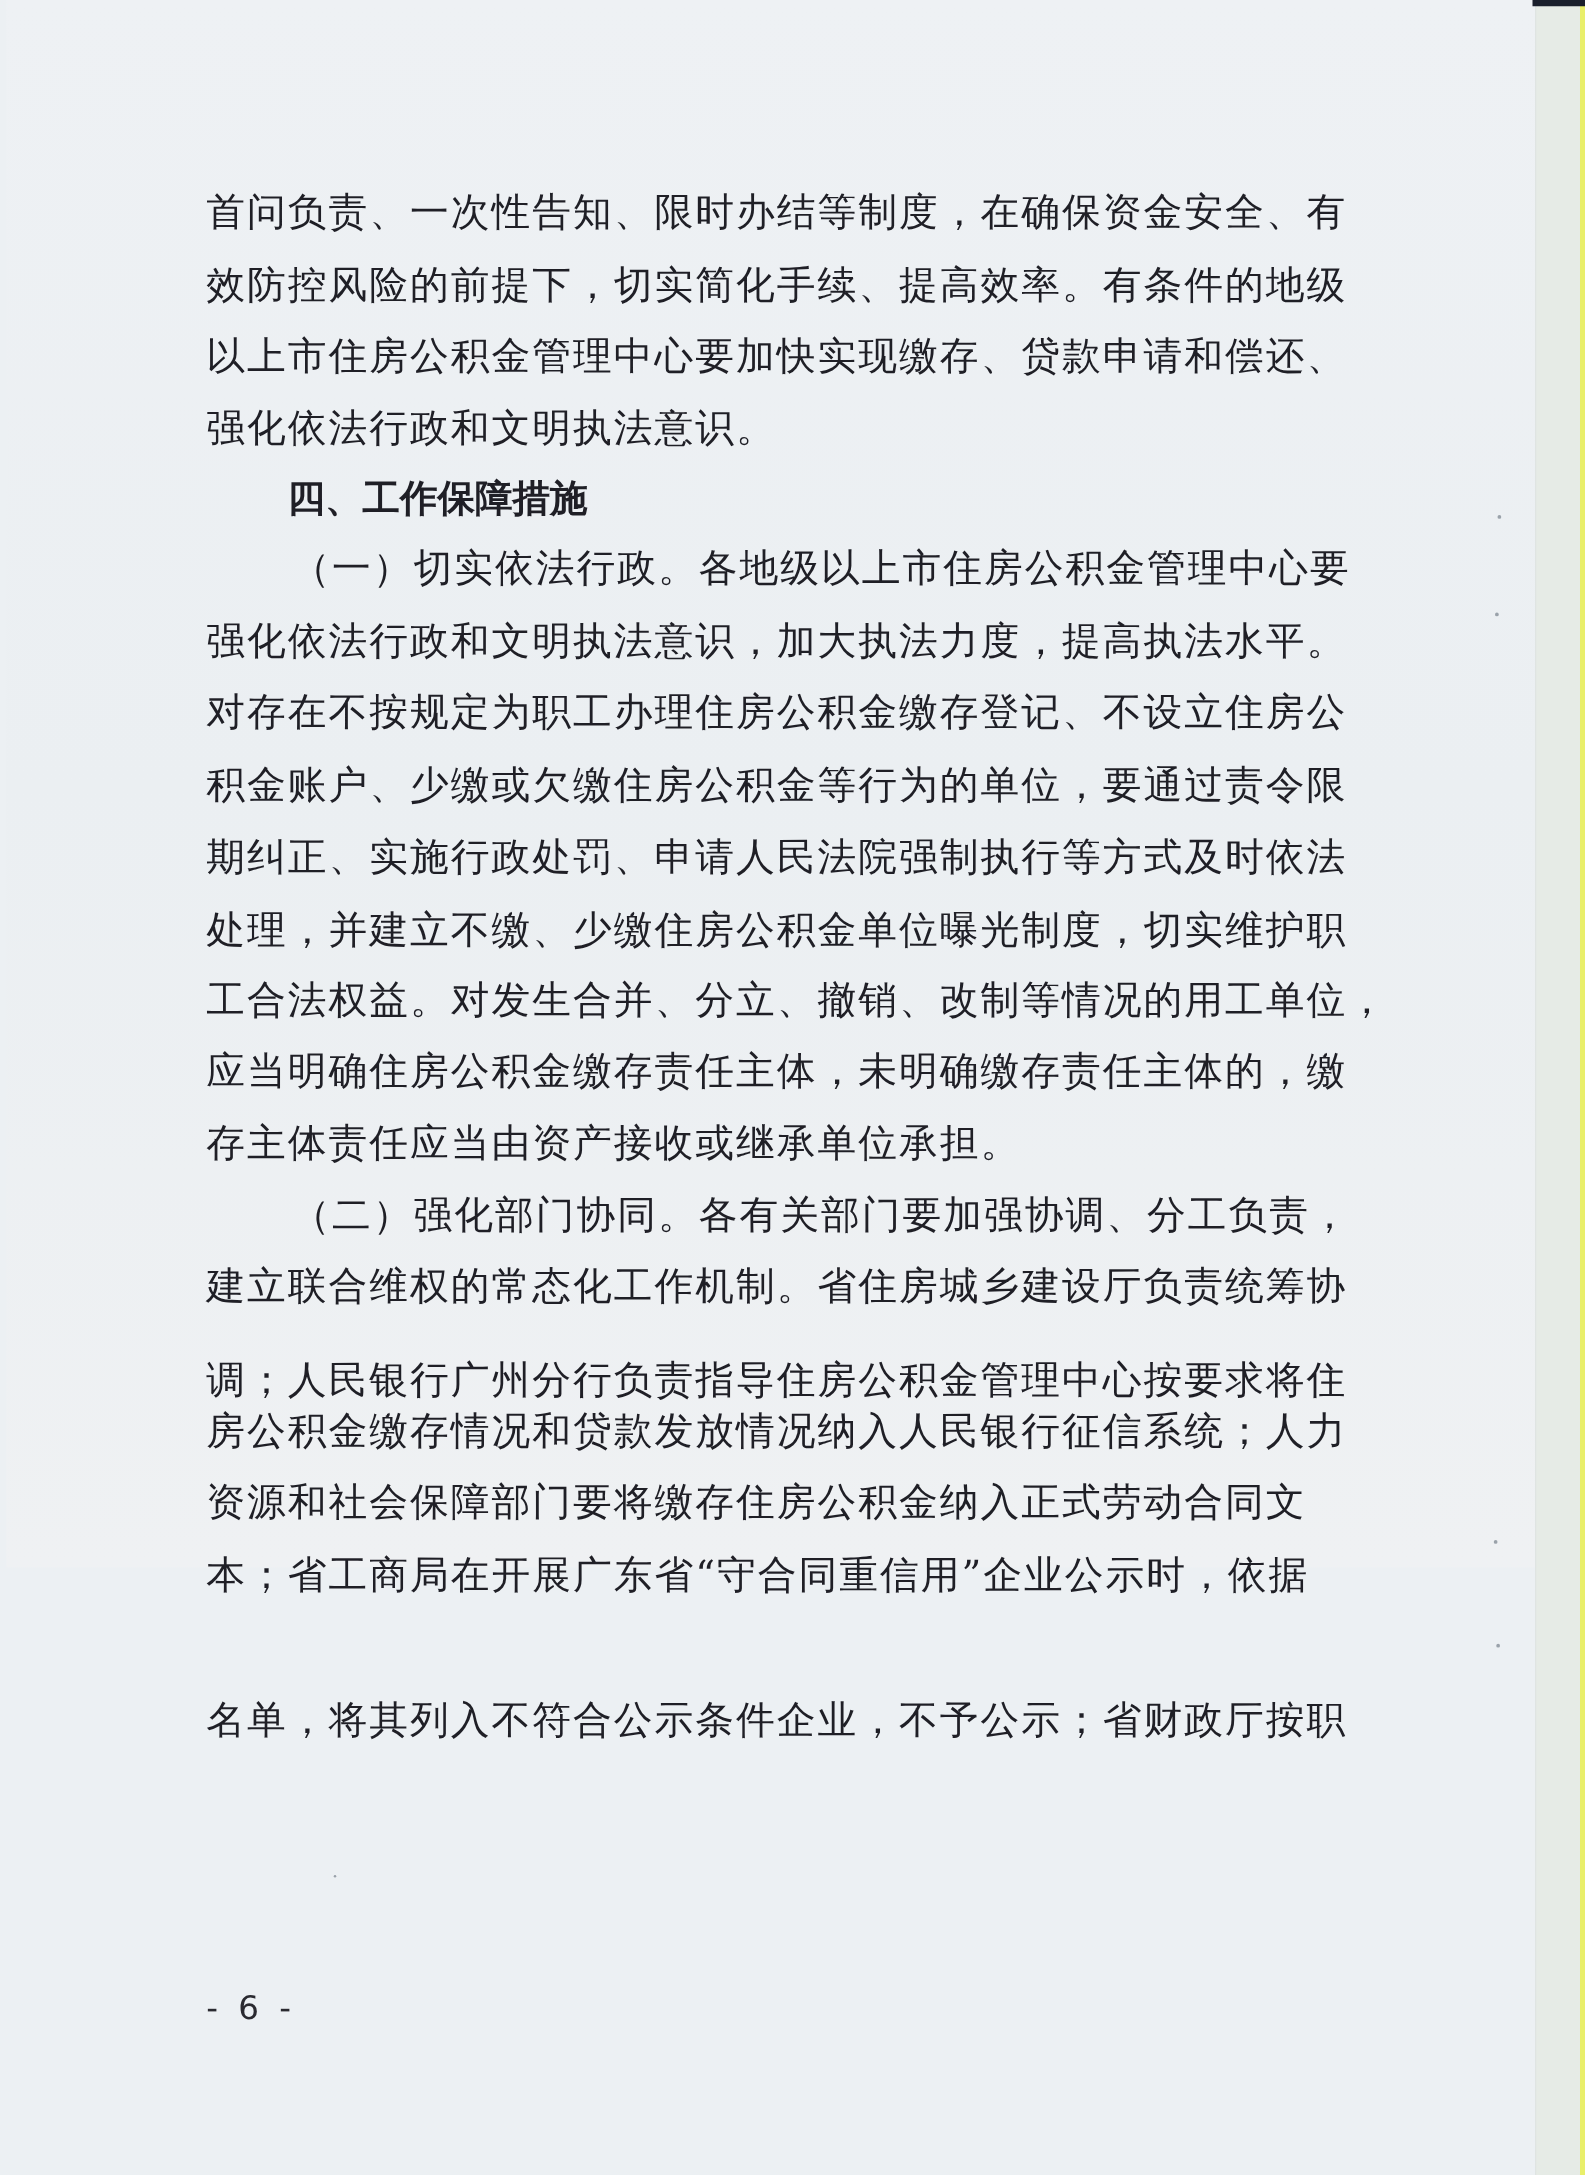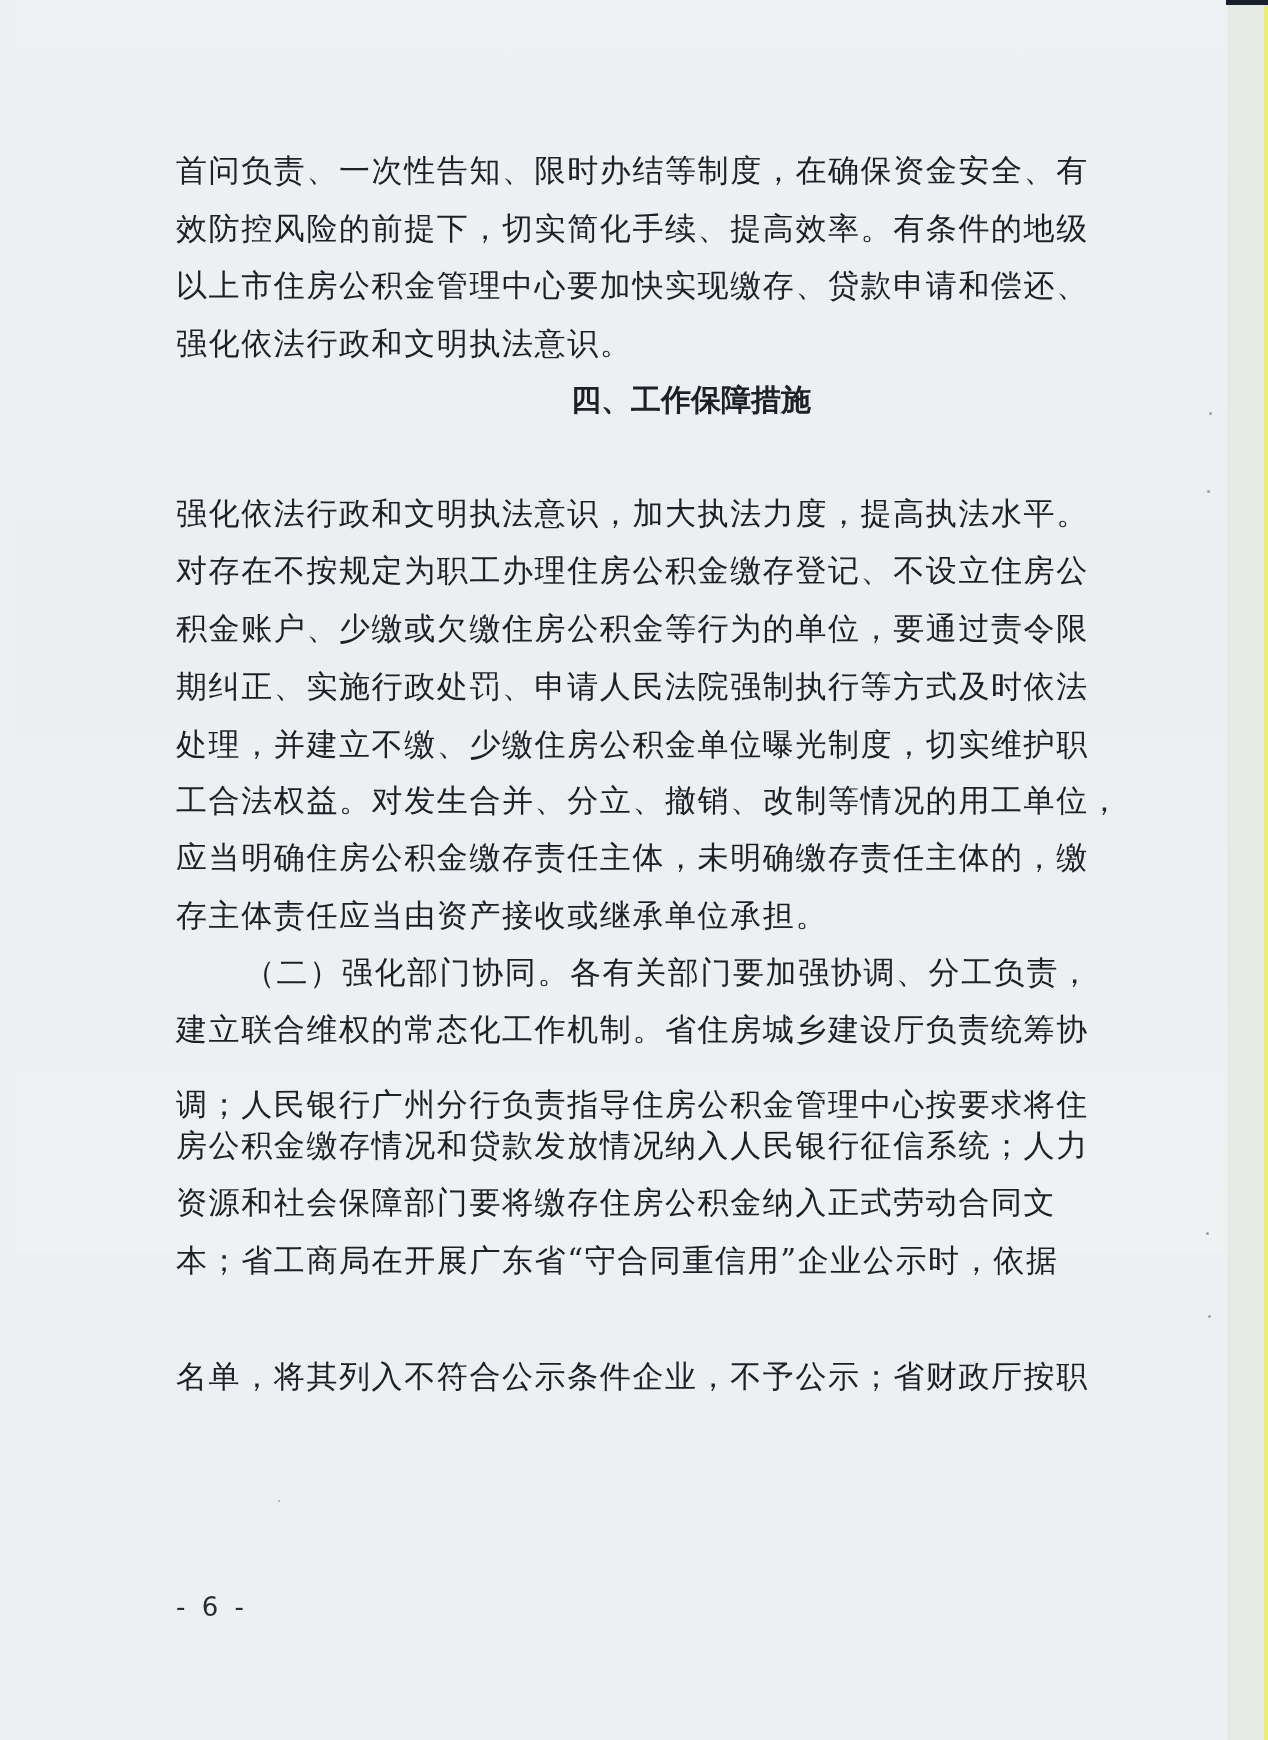--- a/index.html
+++ b/index.html
@@ -17,7 +17,7 @@
     }
     .page {
       position: absolute;
-      left: 16px;
+      left: 5px;
       top: 0;
       width: 1233px;
       height: 1254px;

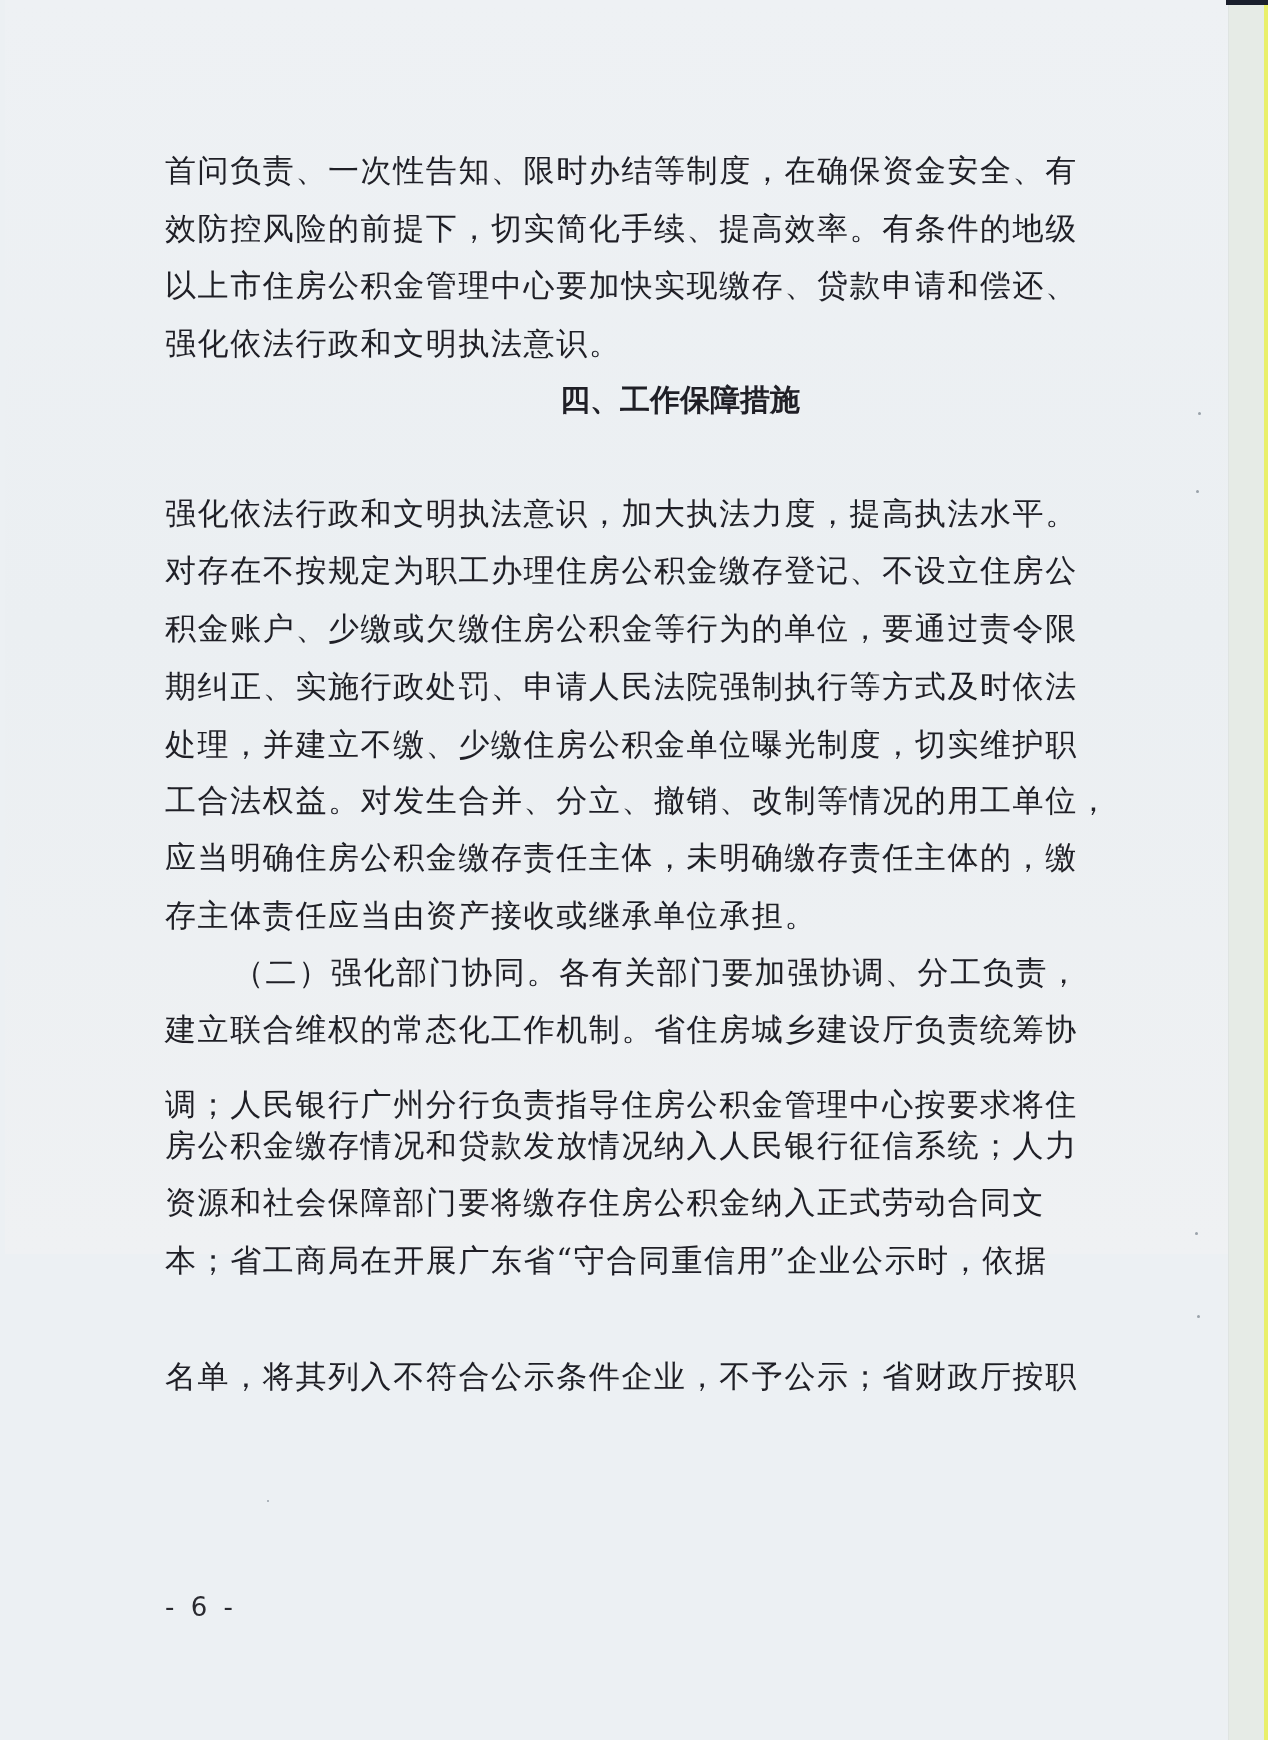--- a/index.html
+++ b/index.html
@@ -97,7 +97,7 @@
   <div class="line" style="top:265px;">以上市住房公积金管理中心要加快实现缴存、贷款申请和偿还、</div>
   <div class="line" style="top:323px;">强化依法行政和文明执法意识。</div>
 
-  <div class="line heading" style="top:380px;text-align:center;">四、工作保障措施</div>
+  <div class="line heading" style="top:380px;">四、工作保障措施</div>
 
   <div class="line" style="top:493px;">强化依法行政和文明执法意识，加大执法力度，提高执法水平。</div>
   <div class="line" style="top:550px;">对存在不按规定为职工办理住房公积金缴存登记、不设立住房公</div>

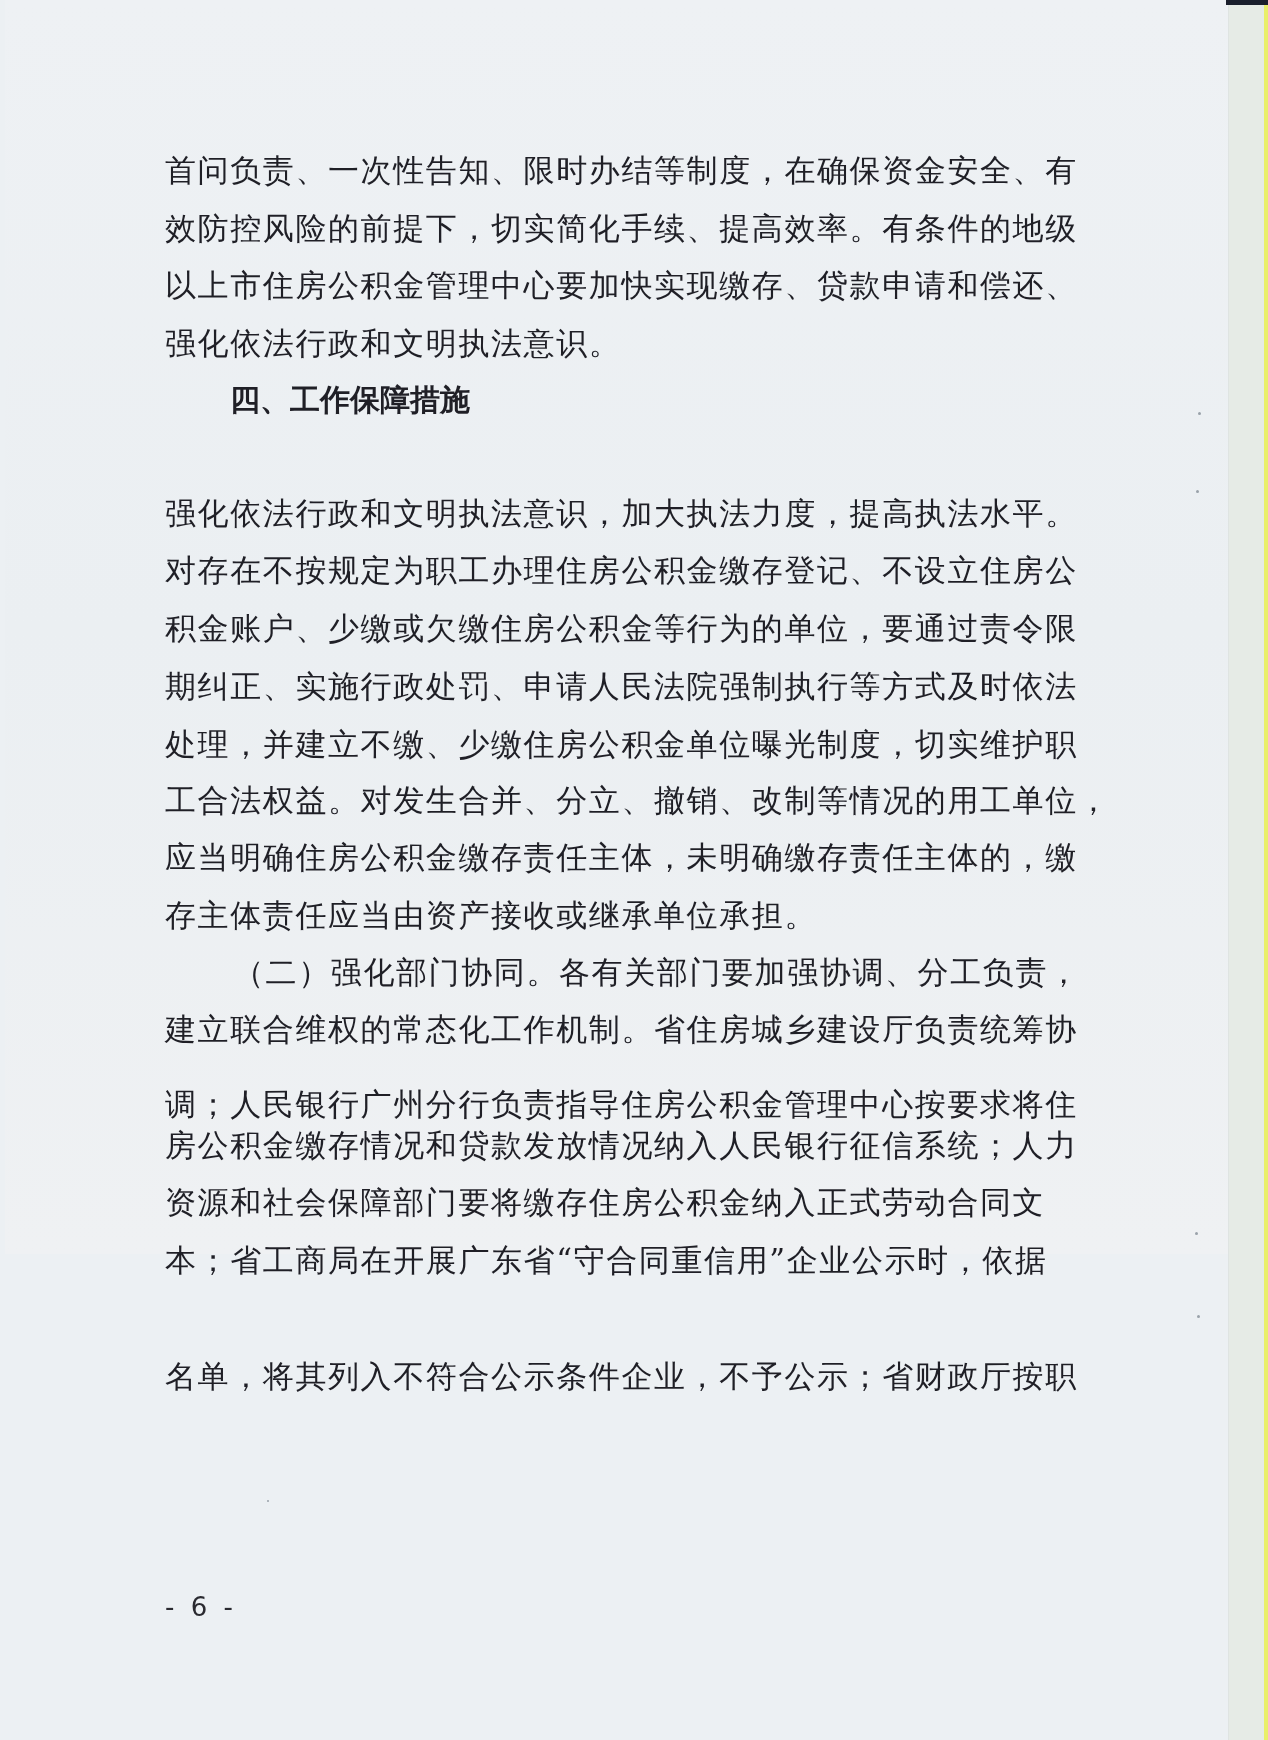--- a/index.html
+++ b/index.html
@@ -99,6 +99,7 @@
 
   <div class="line heading" style="top:380px;">四、工作保障措施</div>
 
+  <div class="line indent" style="top:435px;">（一）切实依法行政。各地级以上市住房公积金管理中心要</div>
   <div class="line" style="top:493px;">强化依法行政和文明执法意识，加大执法力度，提高执法水平。</div>
   <div class="line" style="top:550px;">对存在不按规定为职工办理住房公积金缴存登记、不设立住房公</div>
   <div class="line" style="top:608px;">积金账户、少缴或欠缴住房公积金等行为的单位，要通过责令限</div>

